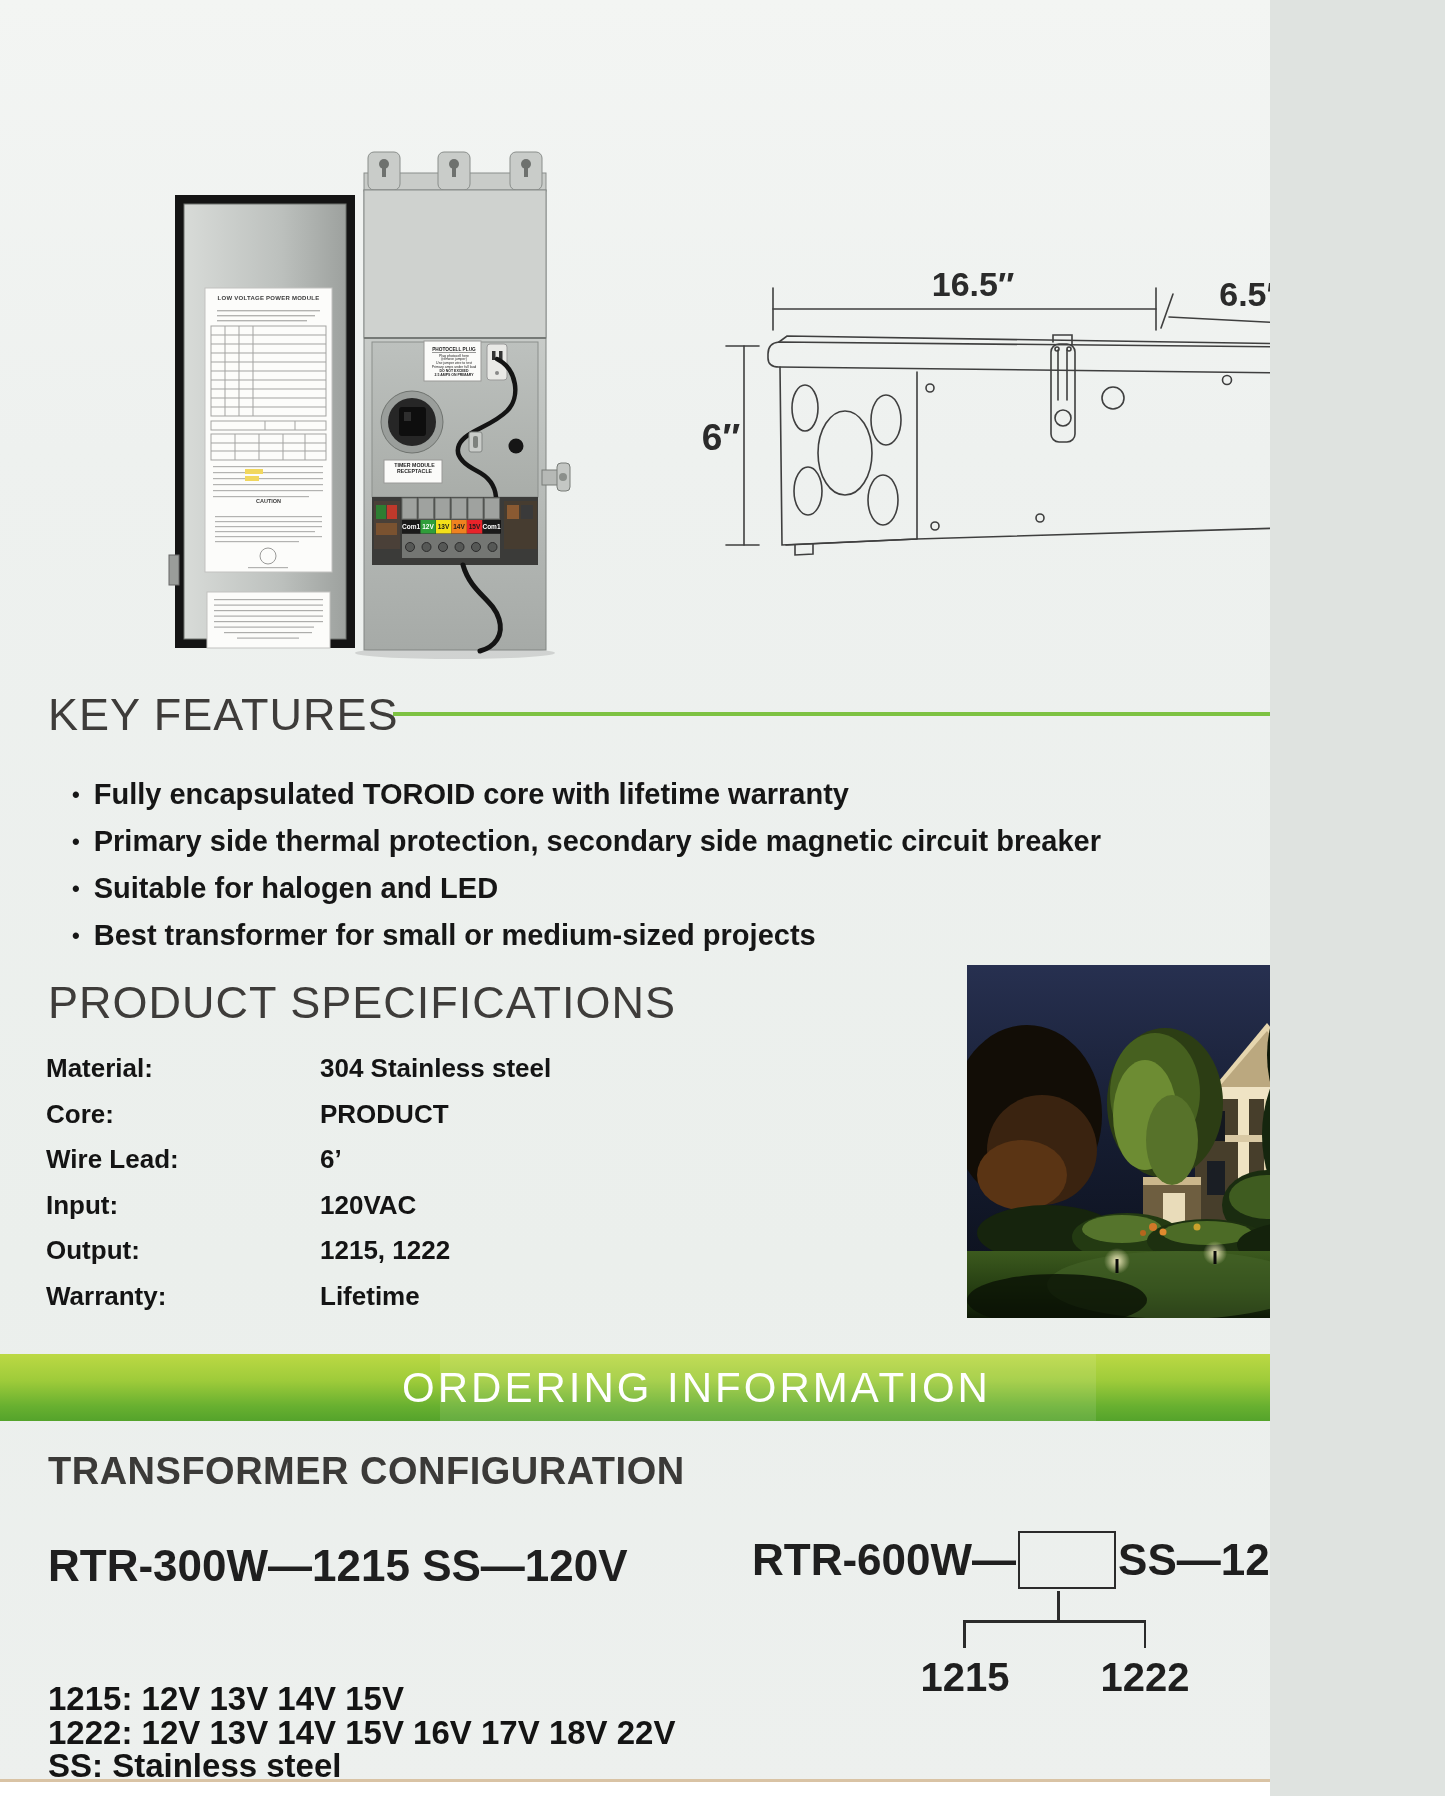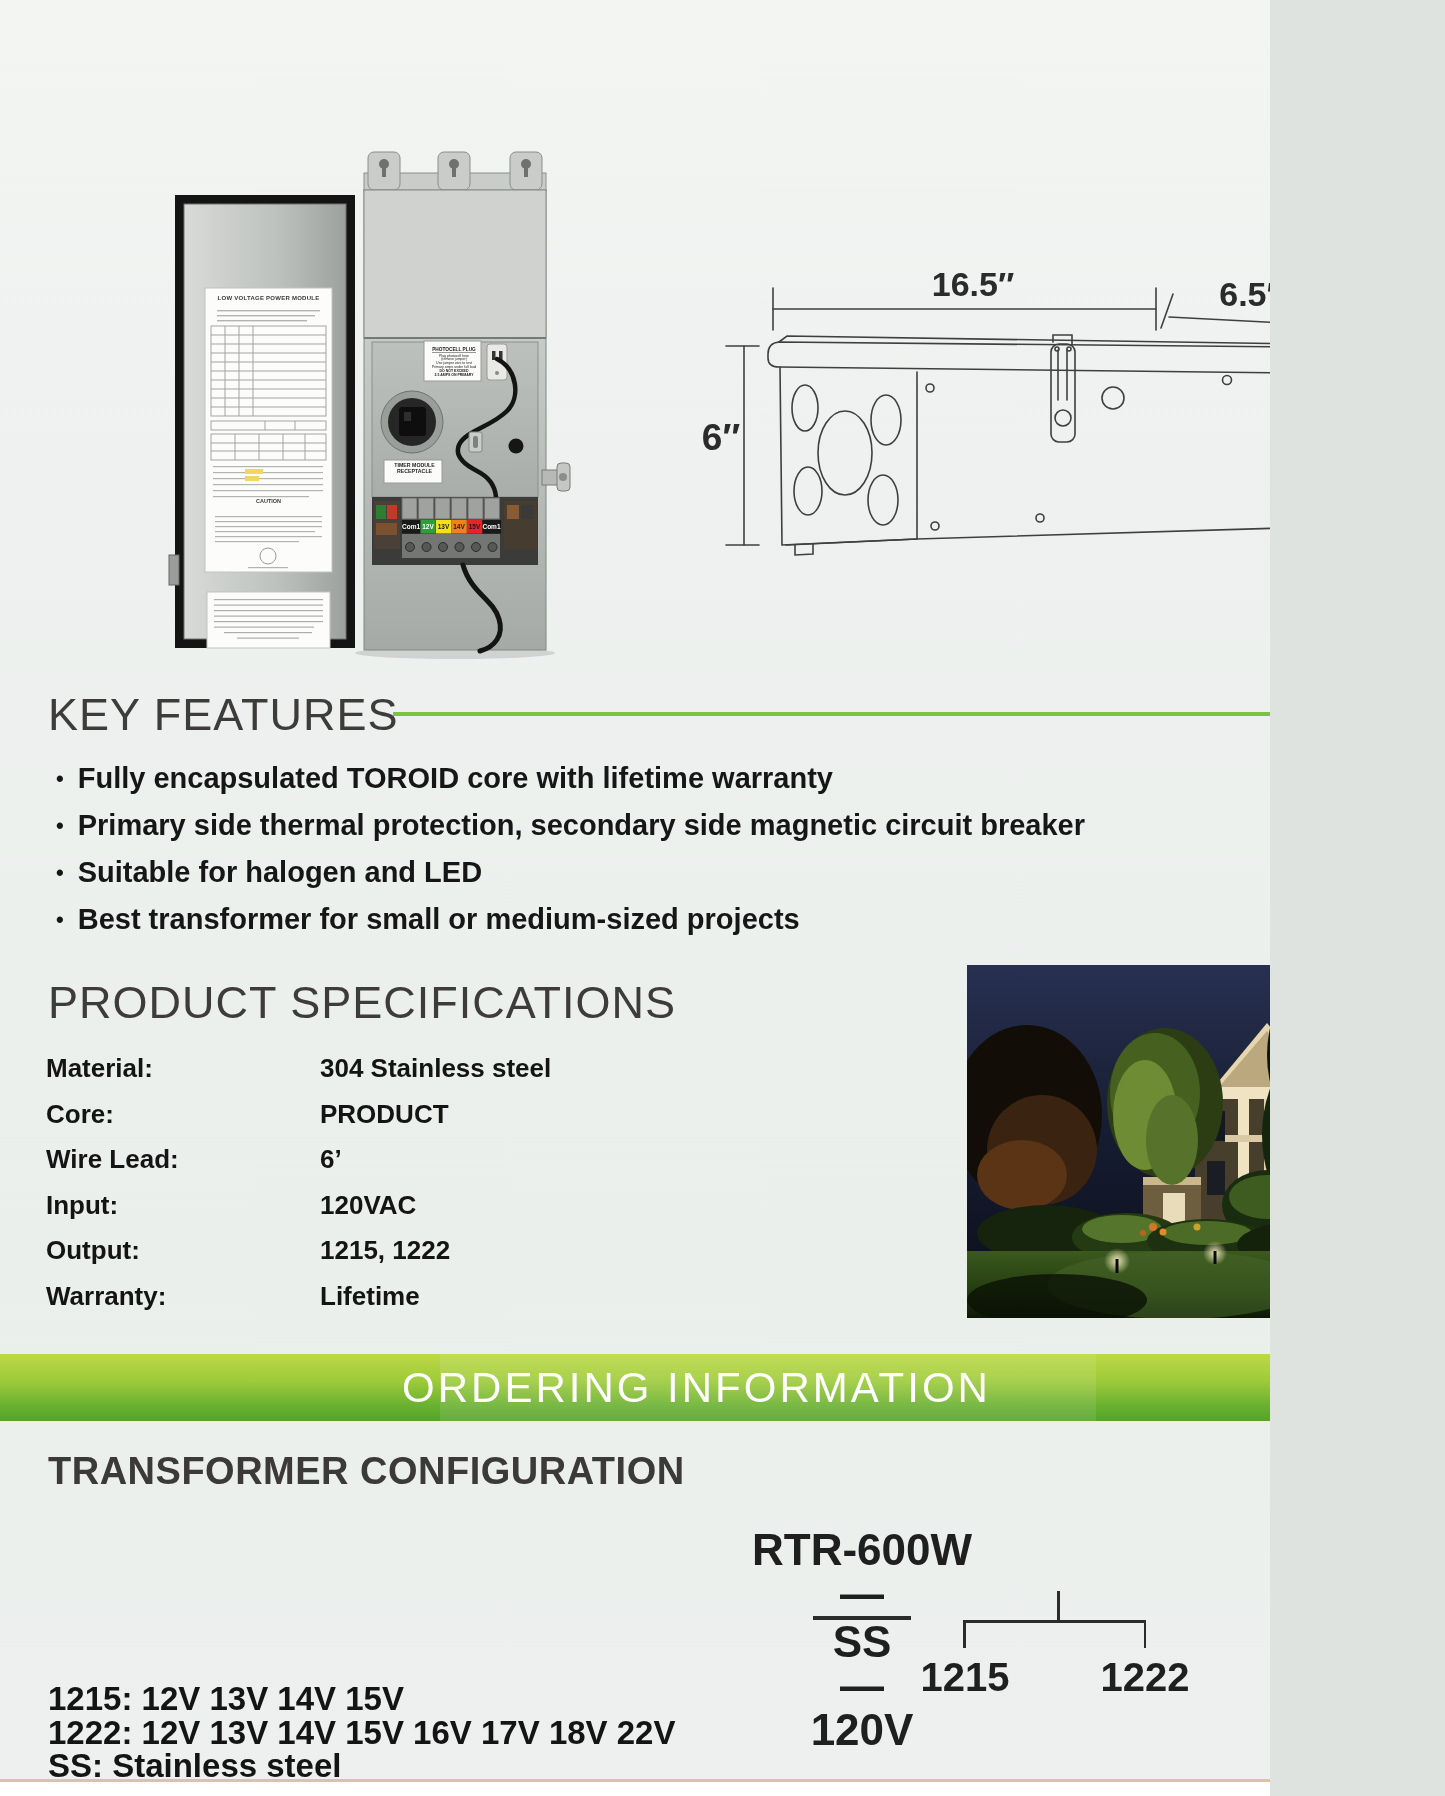--- a/index.html
+++ b/index.html
@@ -15,7 +15,7 @@
   .h-mid{font-weight:700;color:#3b3a38;font-size:38px;letter-spacing:.5px;line-height:1;}
   .green-line{background:#7dc242;height:4px;}
   
-  .bullets{list-style:none;margin:0;padding:0;}
+  .bullets{list-style:none;margin:16px;padding:0;}
   .bullets li{font-size:29px;font-weight:700;line-height:45px;color:#161616;white-space:nowrap;}
   .bullets li::before{content:"•";font-size:22px;margin-right:14px;position:relative;top:-2px;}
   

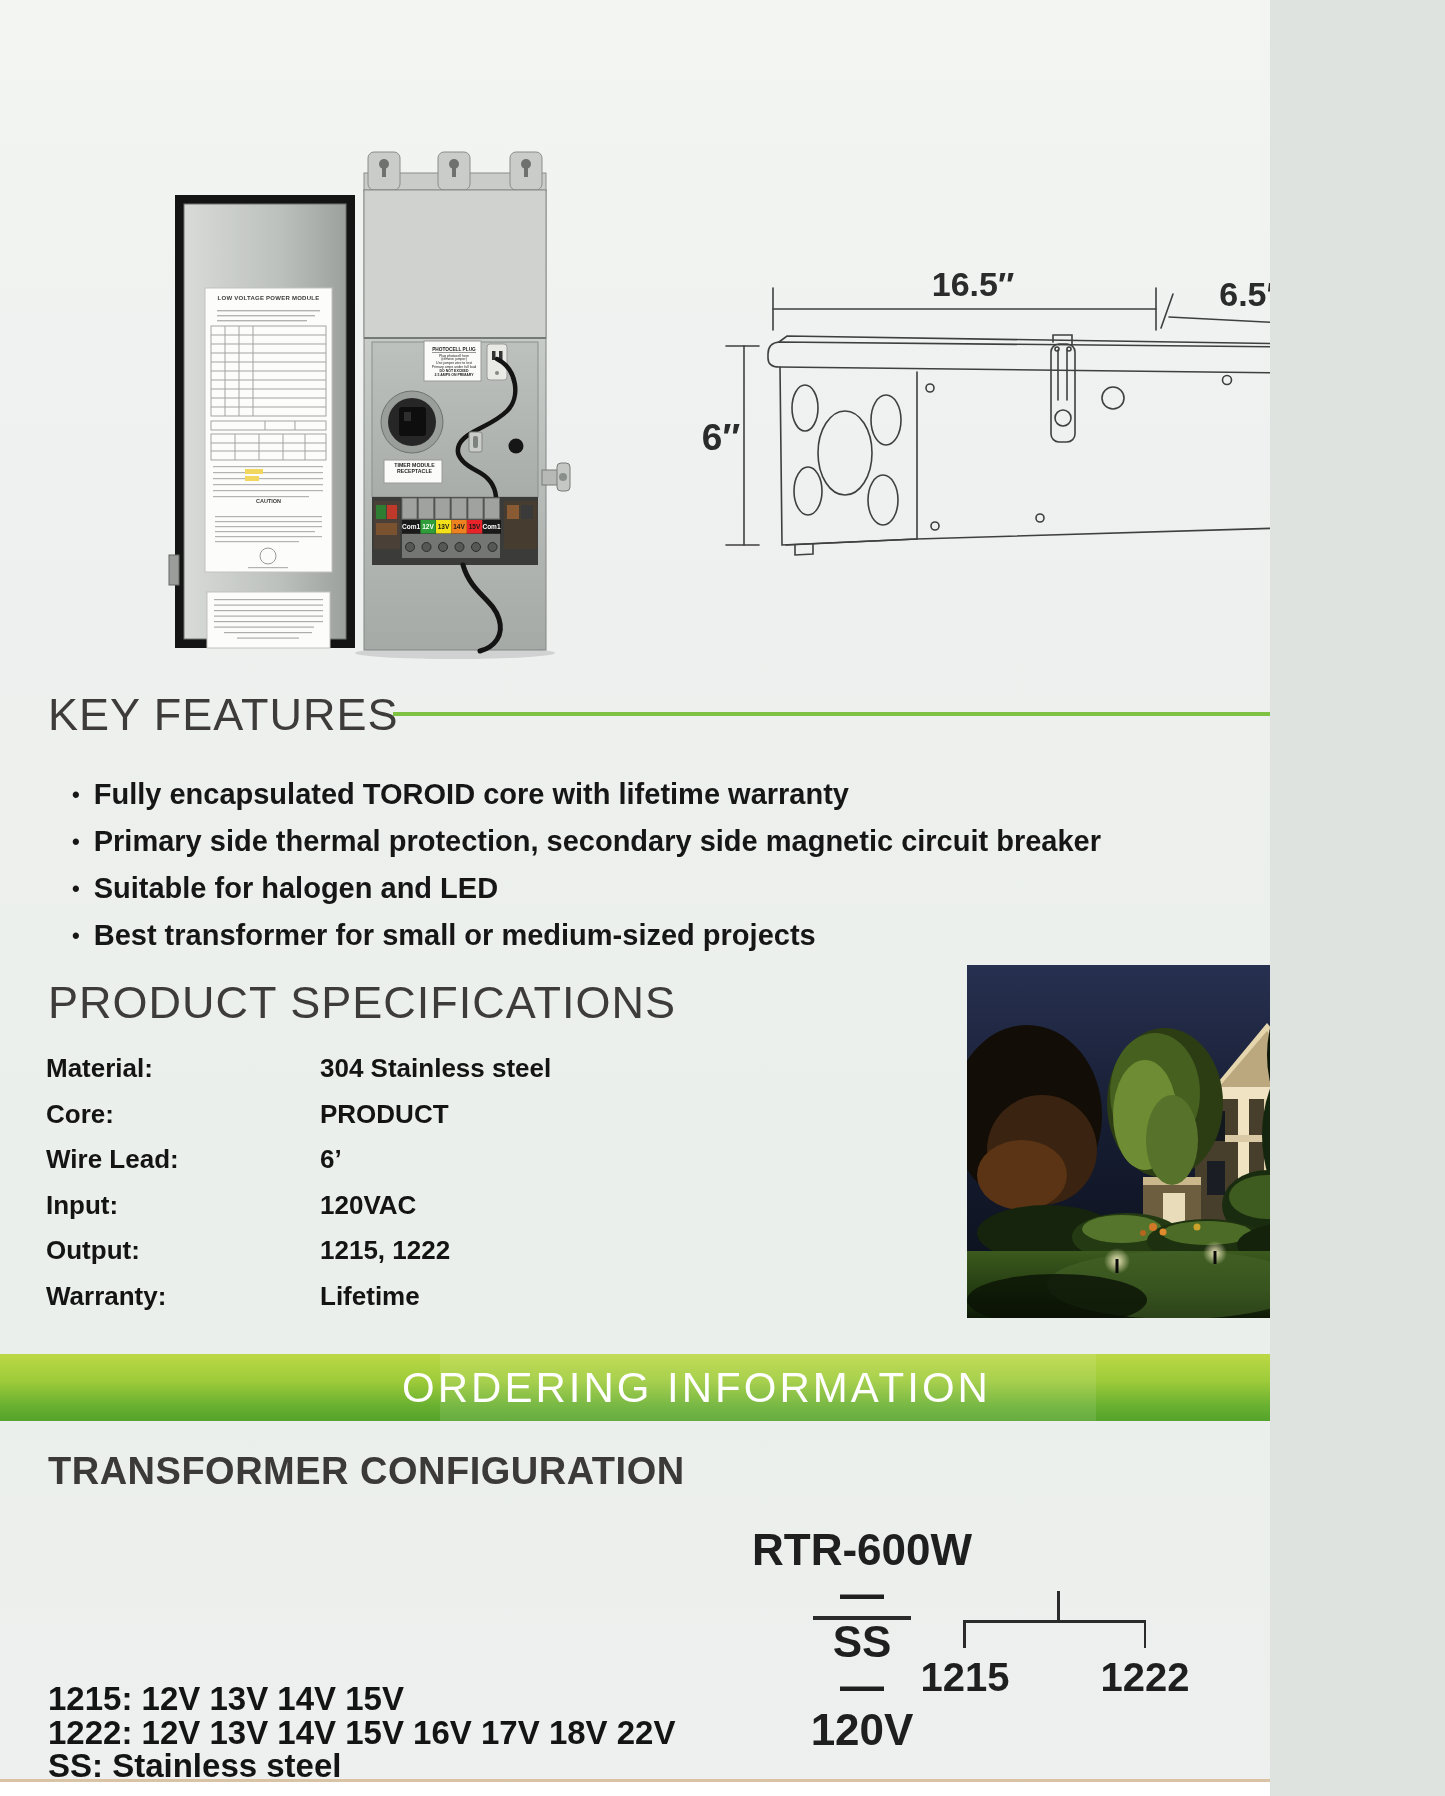--- a/index.html
+++ b/index.html
@@ -475,6 +475,7 @@
 
   <div class="abs h-mid" style="left:48px;top:1452px">TRANSFORMER CONFIGURATION</div>
 
+  <div class="abs model-line" style="left:48px;top:1544px">RTR-300W—1215 SS—120V</div>
 
   <div class="abs model-b" style="left:752px;top:1528px">
     <span class="model-line">RTR-600W</span>

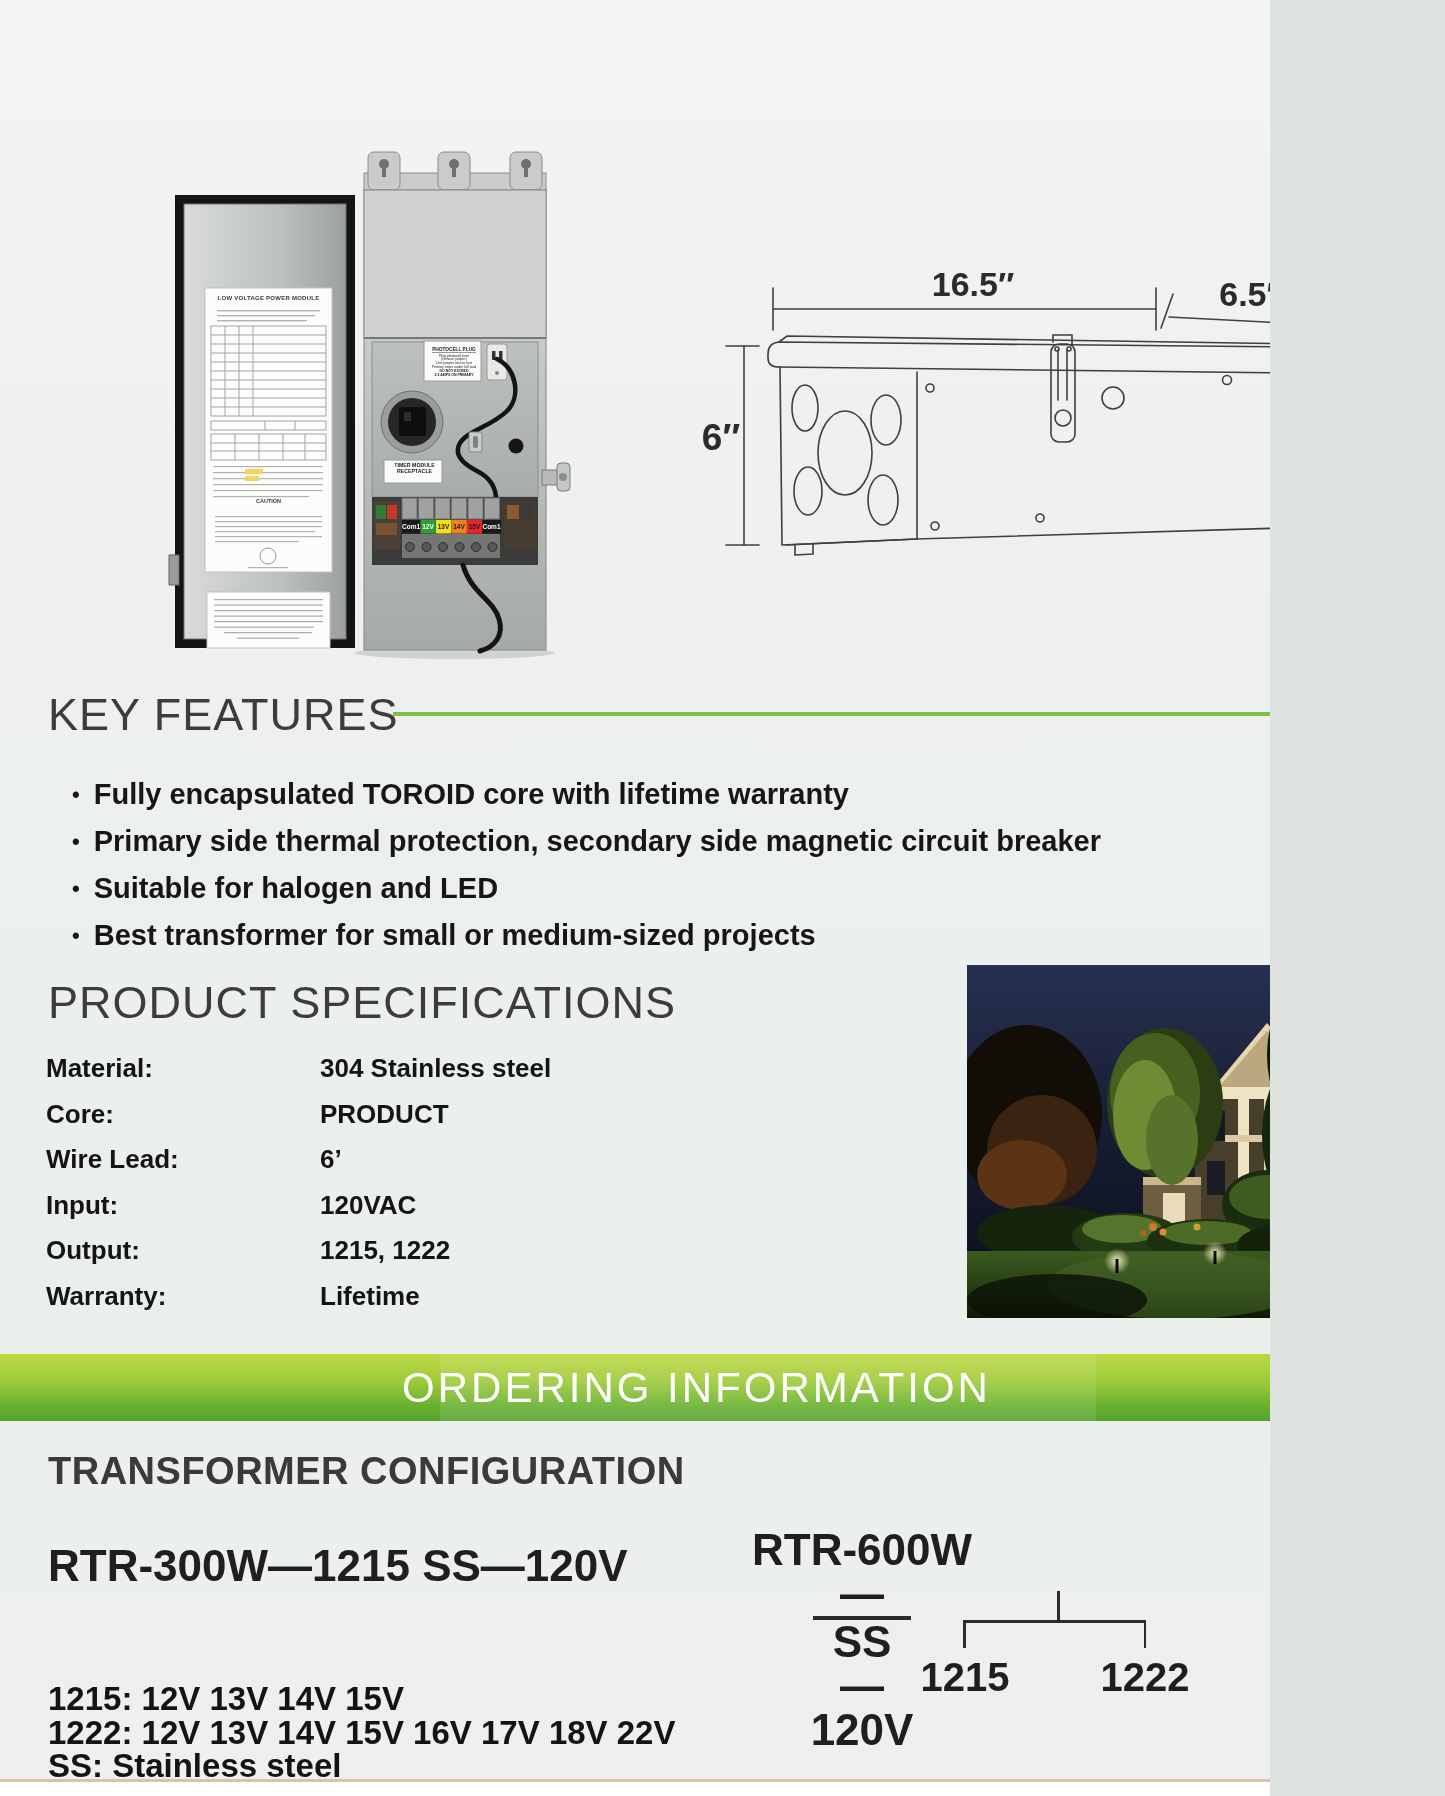--- a/index.html
+++ b/index.html
@@ -29,7 +29,7 @@
   .banner span{position:relative;color:#fff;font-size:42px;letter-spacing:3px;font-weight:400;}
   
   .model-line{font-size:44px;font-weight:700;color:#1f1f1f;line-height:1;white-space:nowrap;}
-  .model-b{display:flex;align-items:center;height:64px;flex-direction:column;}
+  .model-b{display:flex;align-items:center;height:64px;}
   .model-b .opt-box{width:98px;height:58px;border:2.5px solid #2b2b2b;margin:0 2px;}
   .conn{background:#2b2b2b;}
   .opt-label{font-size:40px;font-weight:700;color:#1f1f1f;text-align:center;width:120px;}

